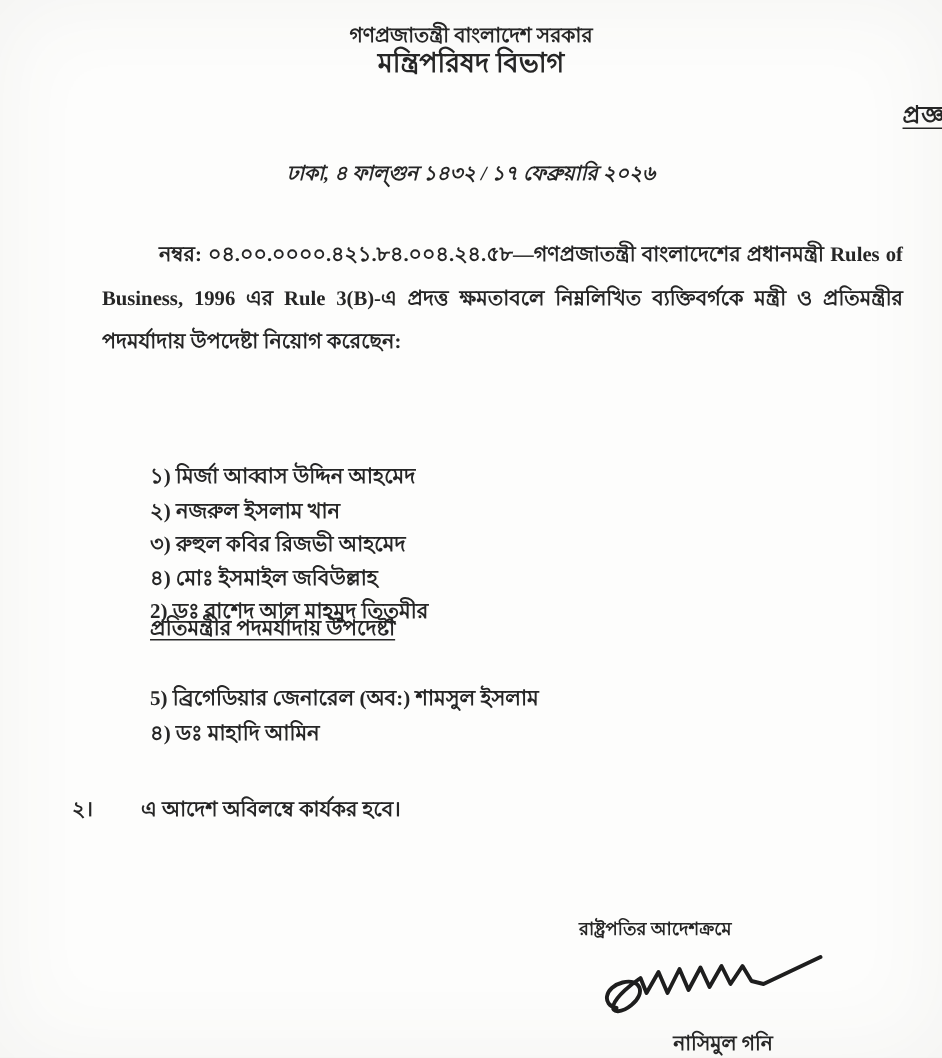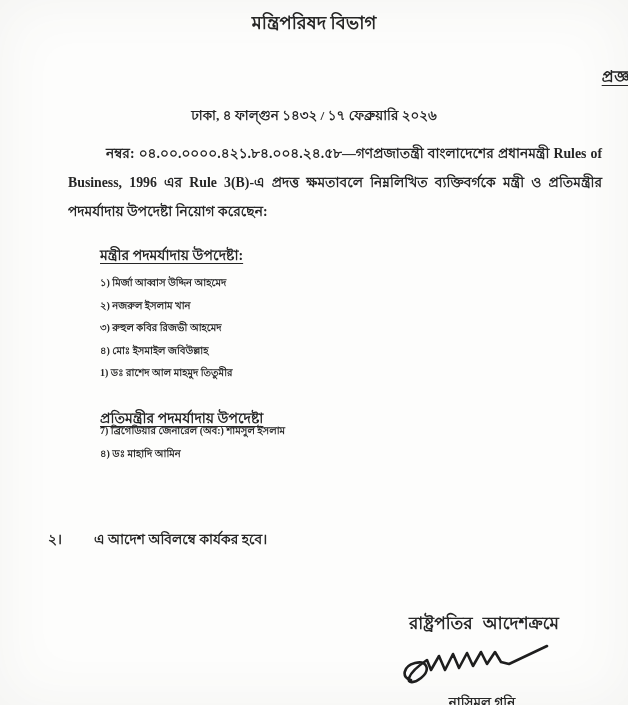--- a/index.html
+++ b/index.html
@@ -93,6 +93,7 @@
 <div class="page">
 
   <div class="letterhead">
+    <div class="gov">গণপ্রজাতন্ত্রী বাংলাদেশ সরকার</div>
     <div class="div">মন্ত্রিপরিষদ বিভাগ</div>
   </div>
 

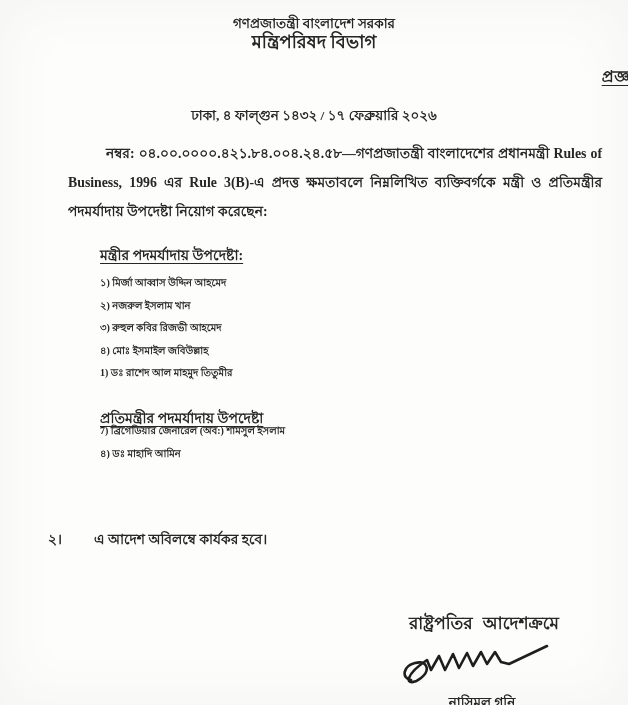--- a/index.html
+++ b/index.html
@@ -41,7 +41,7 @@
   .dateline {
     position: absolute; top: 105px; left: 0; width: 100%;
     text-align: center;
-    font-size: 13.5px; font-weight: 600;
+    font-size: 13.5px; font-weight: 600; font-style: italic;
   }
 
   .body-para {

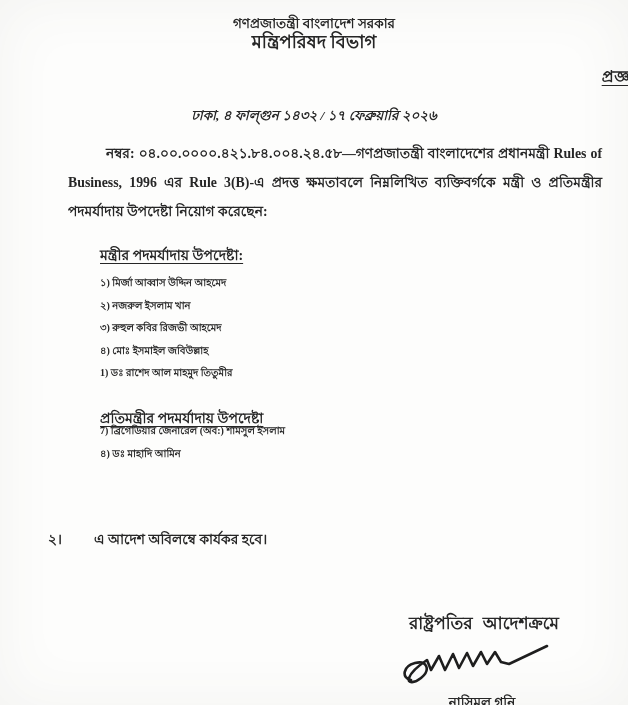--- a/index.html
+++ b/index.html
@@ -45,7 +45,7 @@
   }
 
   .body-para {
-    position: absolute; top: 125px; left: 68px; width: 534px;
+    position: absolute; top: 141px; left: 68px; width: 534px;
     font-size: 13.8px; font-weight: 600;
     line-height: 29px;
     text-align: justify;

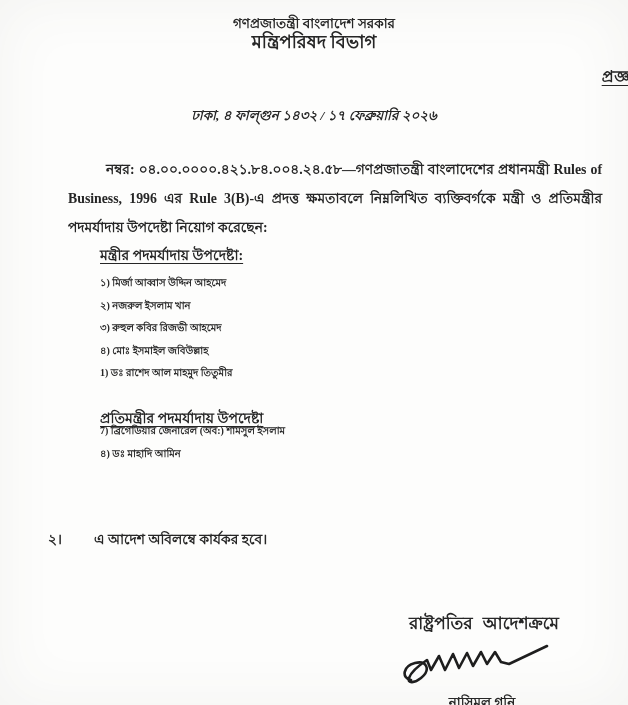--- a/index.html
+++ b/index.html
@@ -103,7 +103,6 @@
 
   <p class="body-para"><span>নম্বর:</span><span> ০৪.০০.০০০০.৪২১.৮৪.০০৪.২৪.৫৮—গণপ্রজাতন্ত্রী বাংলাদেশের প্রধানমন্ত্রী Rules of Business, 1996 এর Rule 3(B)-এ প্রদত্ত ক্ষমতাবলে নিম্নলিখিত ব্যক্তিবর্গকে মন্ত্রী ও প্রতিমন্ত্রীর পদমর্যাদায় উপদেষ্টা নিয়োগ করেছেন:</span></p>
 
-  <div class="section-heading heading-minister">মন্ত্রীর পদমর্যাদায় উপদেষ্টা:</div>
 
   <div class="advisor-list list-minister">
     <div>১) মির্জা আব্বাস উদ্দিন আহমেদ</div>

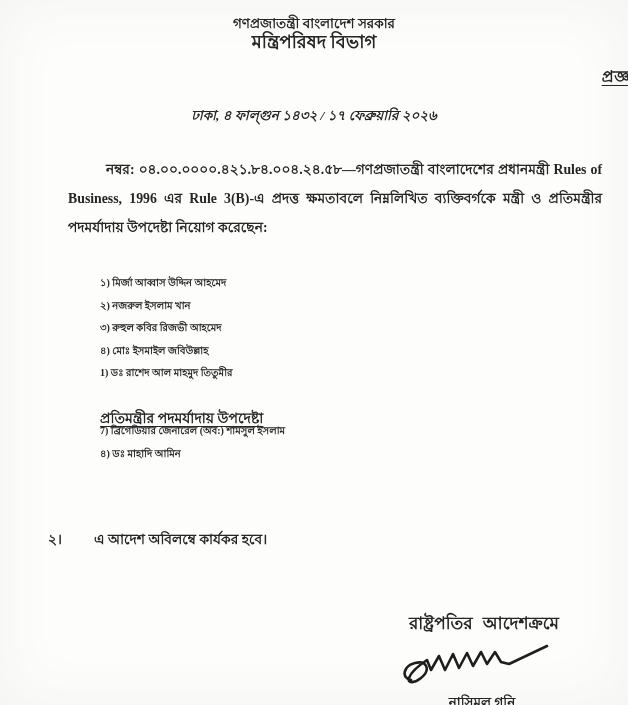--- a/index.html
+++ b/index.html
@@ -63,8 +63,9 @@
 
   .advisor-list {
     position: absolute; left: 100px;
-    font-size: 10px; font-weight: 600;
+    font-size: 14px; font-weight: 600;
     line-height: 22.5px;
+    margin-top: 36px;
   }
   .list-minister { top: 272px; }
   .list-state-minister { top: 420px; }

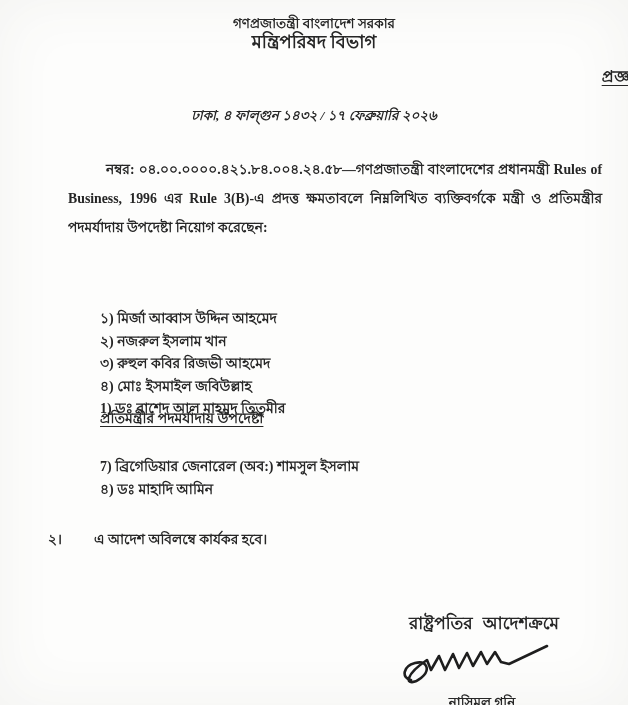--- a/index.html
+++ b/index.html
@@ -110,7 +110,7 @@
     <div>২) নজরুল ইসলাম খান</div>
     <div>৩) রুহুল কবির রিজভী আহমেদ</div>
     <div>৪) মোঃ ইসমাইল জবিউল্লাহ</div>
-    <div>1) ডঃ রাশেদ আল মাহমুদ তিতুমীর</div>
+    <div>2) ডঃ রাশেদ আল মাহমুদ তিতুমীর</div>
   </div>
 
   <div class="section-heading heading-state-minister">প্রতিমন্ত্রীর পদমর্যাদায় উপদেষ্টা</div>

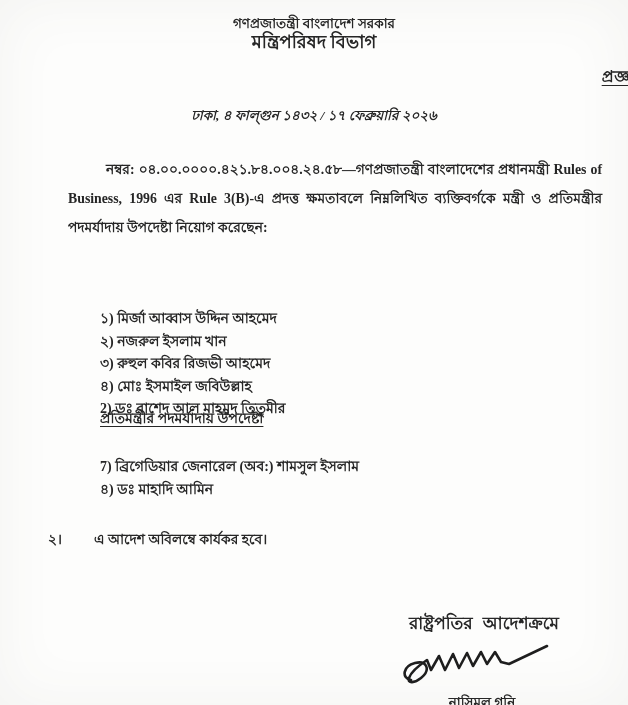--- a/index.html
+++ b/index.html
@@ -116,7 +116,7 @@
   <div class="section-heading heading-state-minister">প্রতিমন্ত্রীর পদমর্যাদায় উপদেষ্টা</div>
 
   <div class="advisor-list list-state-minister">
-    <div>7) ব্রিগেডিয়ার জেনারেল (অব:) শামসুল ইসলাম</div>
+    <div>5) ব্রিগেডিয়ার জেনারেল (অব:) শামসুল ইসলাম</div>
     <div>৪) ডঃ মাহাদি আমিন</div>
   </div>
 

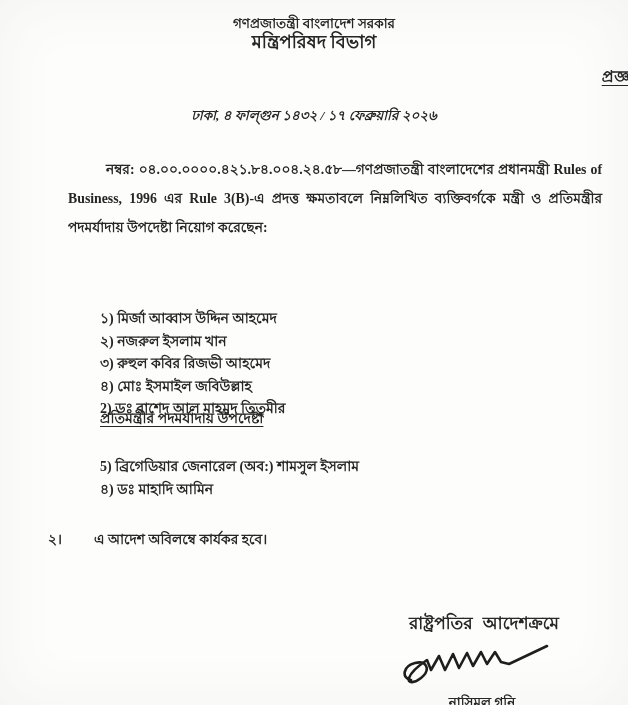--- a/index.html
+++ b/index.html
@@ -81,7 +81,7 @@
     text-align: center;
   }
   .signature-block .order {
-    font-size: 17px; font-weight: 600; text-align: center; padding-left: 4px; font-family: Liberation Mono, monospace;
+    font-size: 12px; font-weight: 600; text-align: left; padding-left: 4px;
   }
   .signature-block .scribble { margin: 2px 0 0 0; }
   .signature-block .sig-name {

